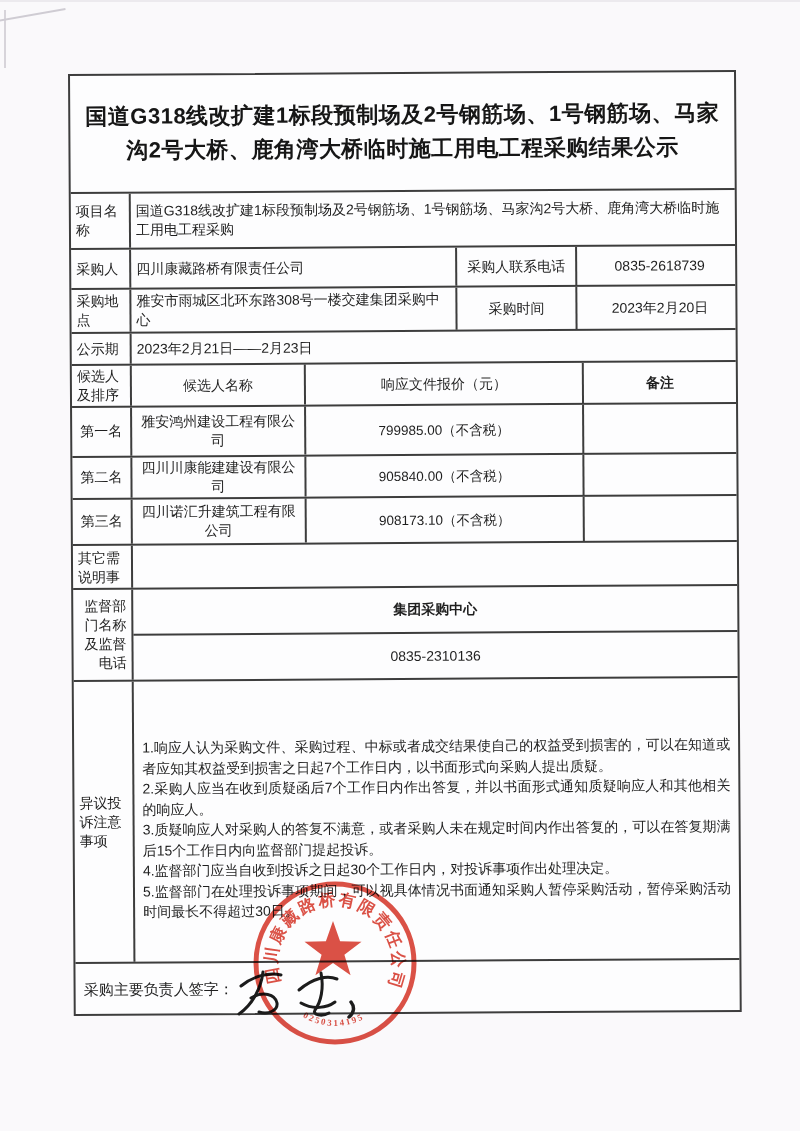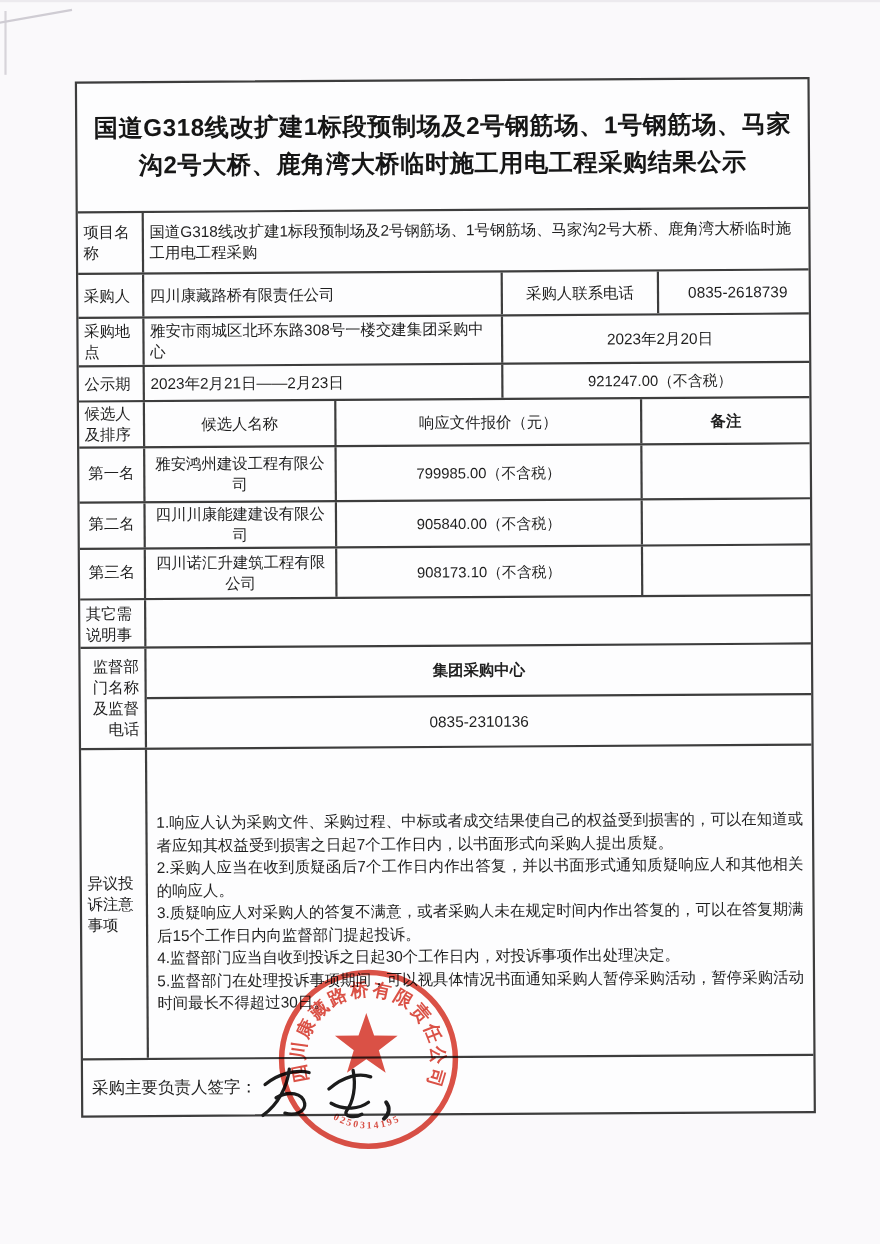--- a/index.html
+++ b/index.html
@@ -36,7 +36,7 @@
 
   .c-label   { width:58px; }
   .c-val     { width:326px; }
-  .c-lab2    { width:142px; justify-content:center; text-align:center; }
+  .c-lab2    { width:120px; justify-content:center; text-align:center; }
   .c-val2    { flex:1; justify-content:center; text-align:center;padding-left:12px; }
 
   .cc-rank   { width:58px; justify-content:center; text-align:center;font-family:Liberation Mono, monospace; }

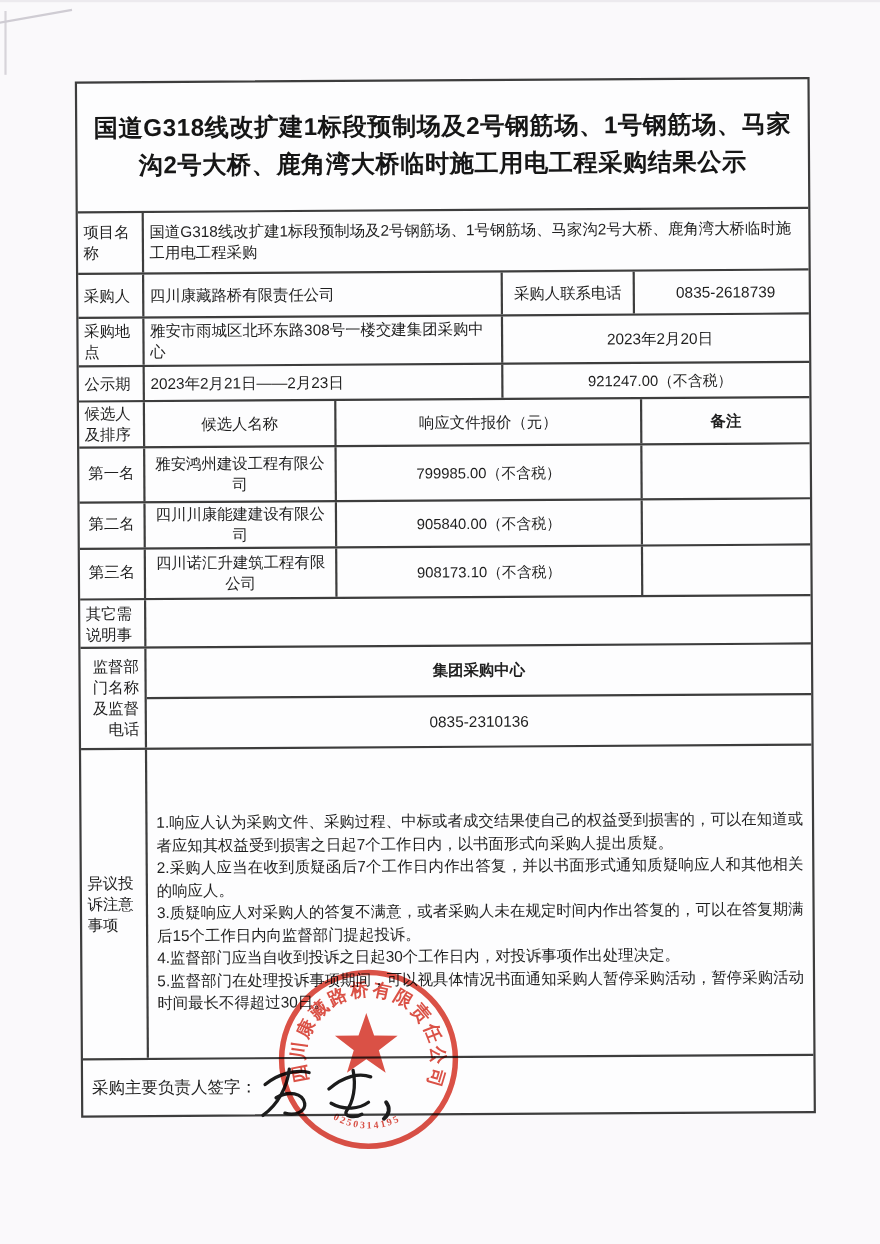--- a/index.html
+++ b/index.html
@@ -109,6 +109,7 @@
       <div class="row h-loc">
         <div class="cell c-label">采购地点</div>
         <div class="cell c-val">雅安市雨城区北环东路308号一楼交建集团采购中心</div>
+        <div class="cell c-lab2">采购时间</div>
         <div class="cell c-val2">2023年2月20日</div>
       </div>
 

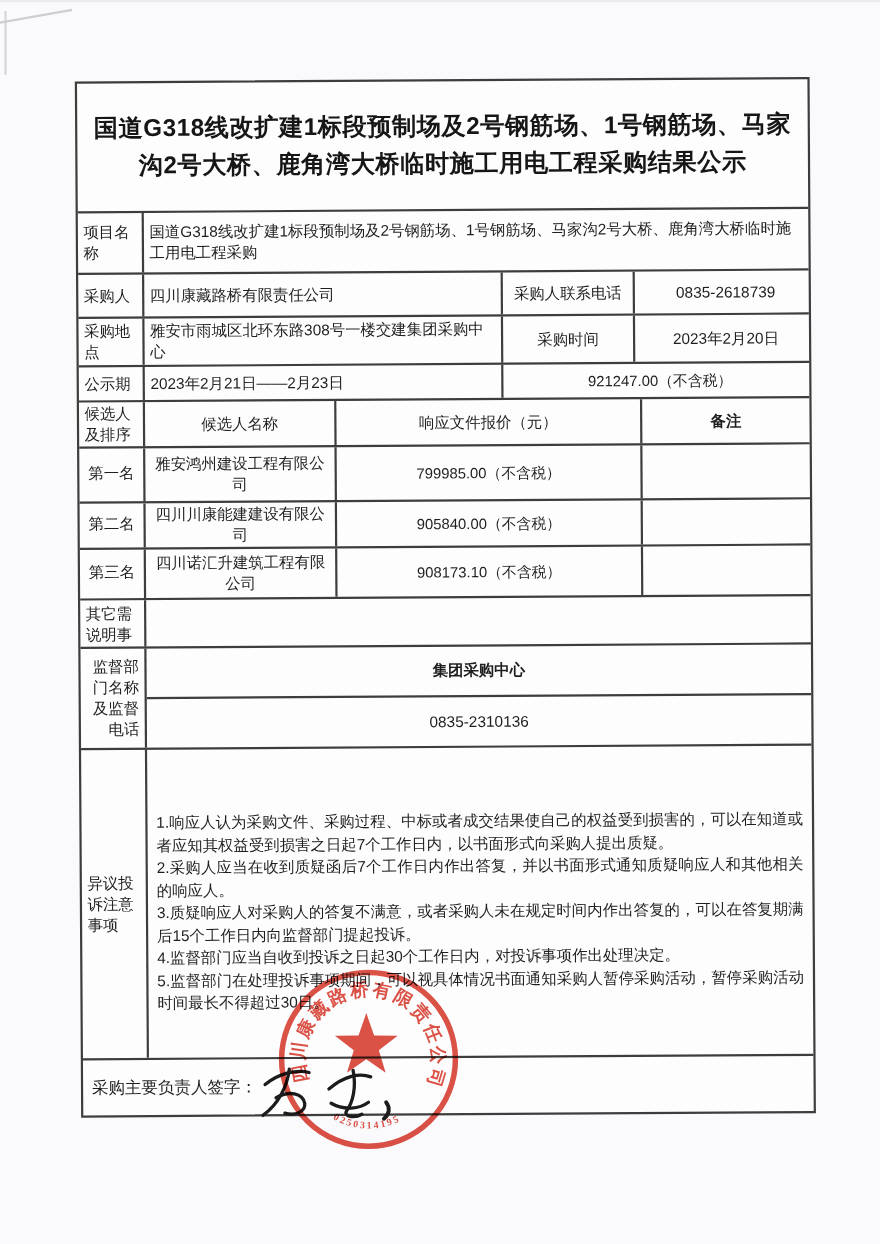--- a/index.html
+++ b/index.html
@@ -116,7 +116,6 @@
       <div class="row h-period">
         <div class="cell c-label">公示期</div>
         <div class="cell c-val">2023年2月21日——2月23日</div>
-        <div class="cell c-val2" style="font-size:13.5px;">921247.00（不含税）</div>
       </div>
 
       <div class="row h-chead">

